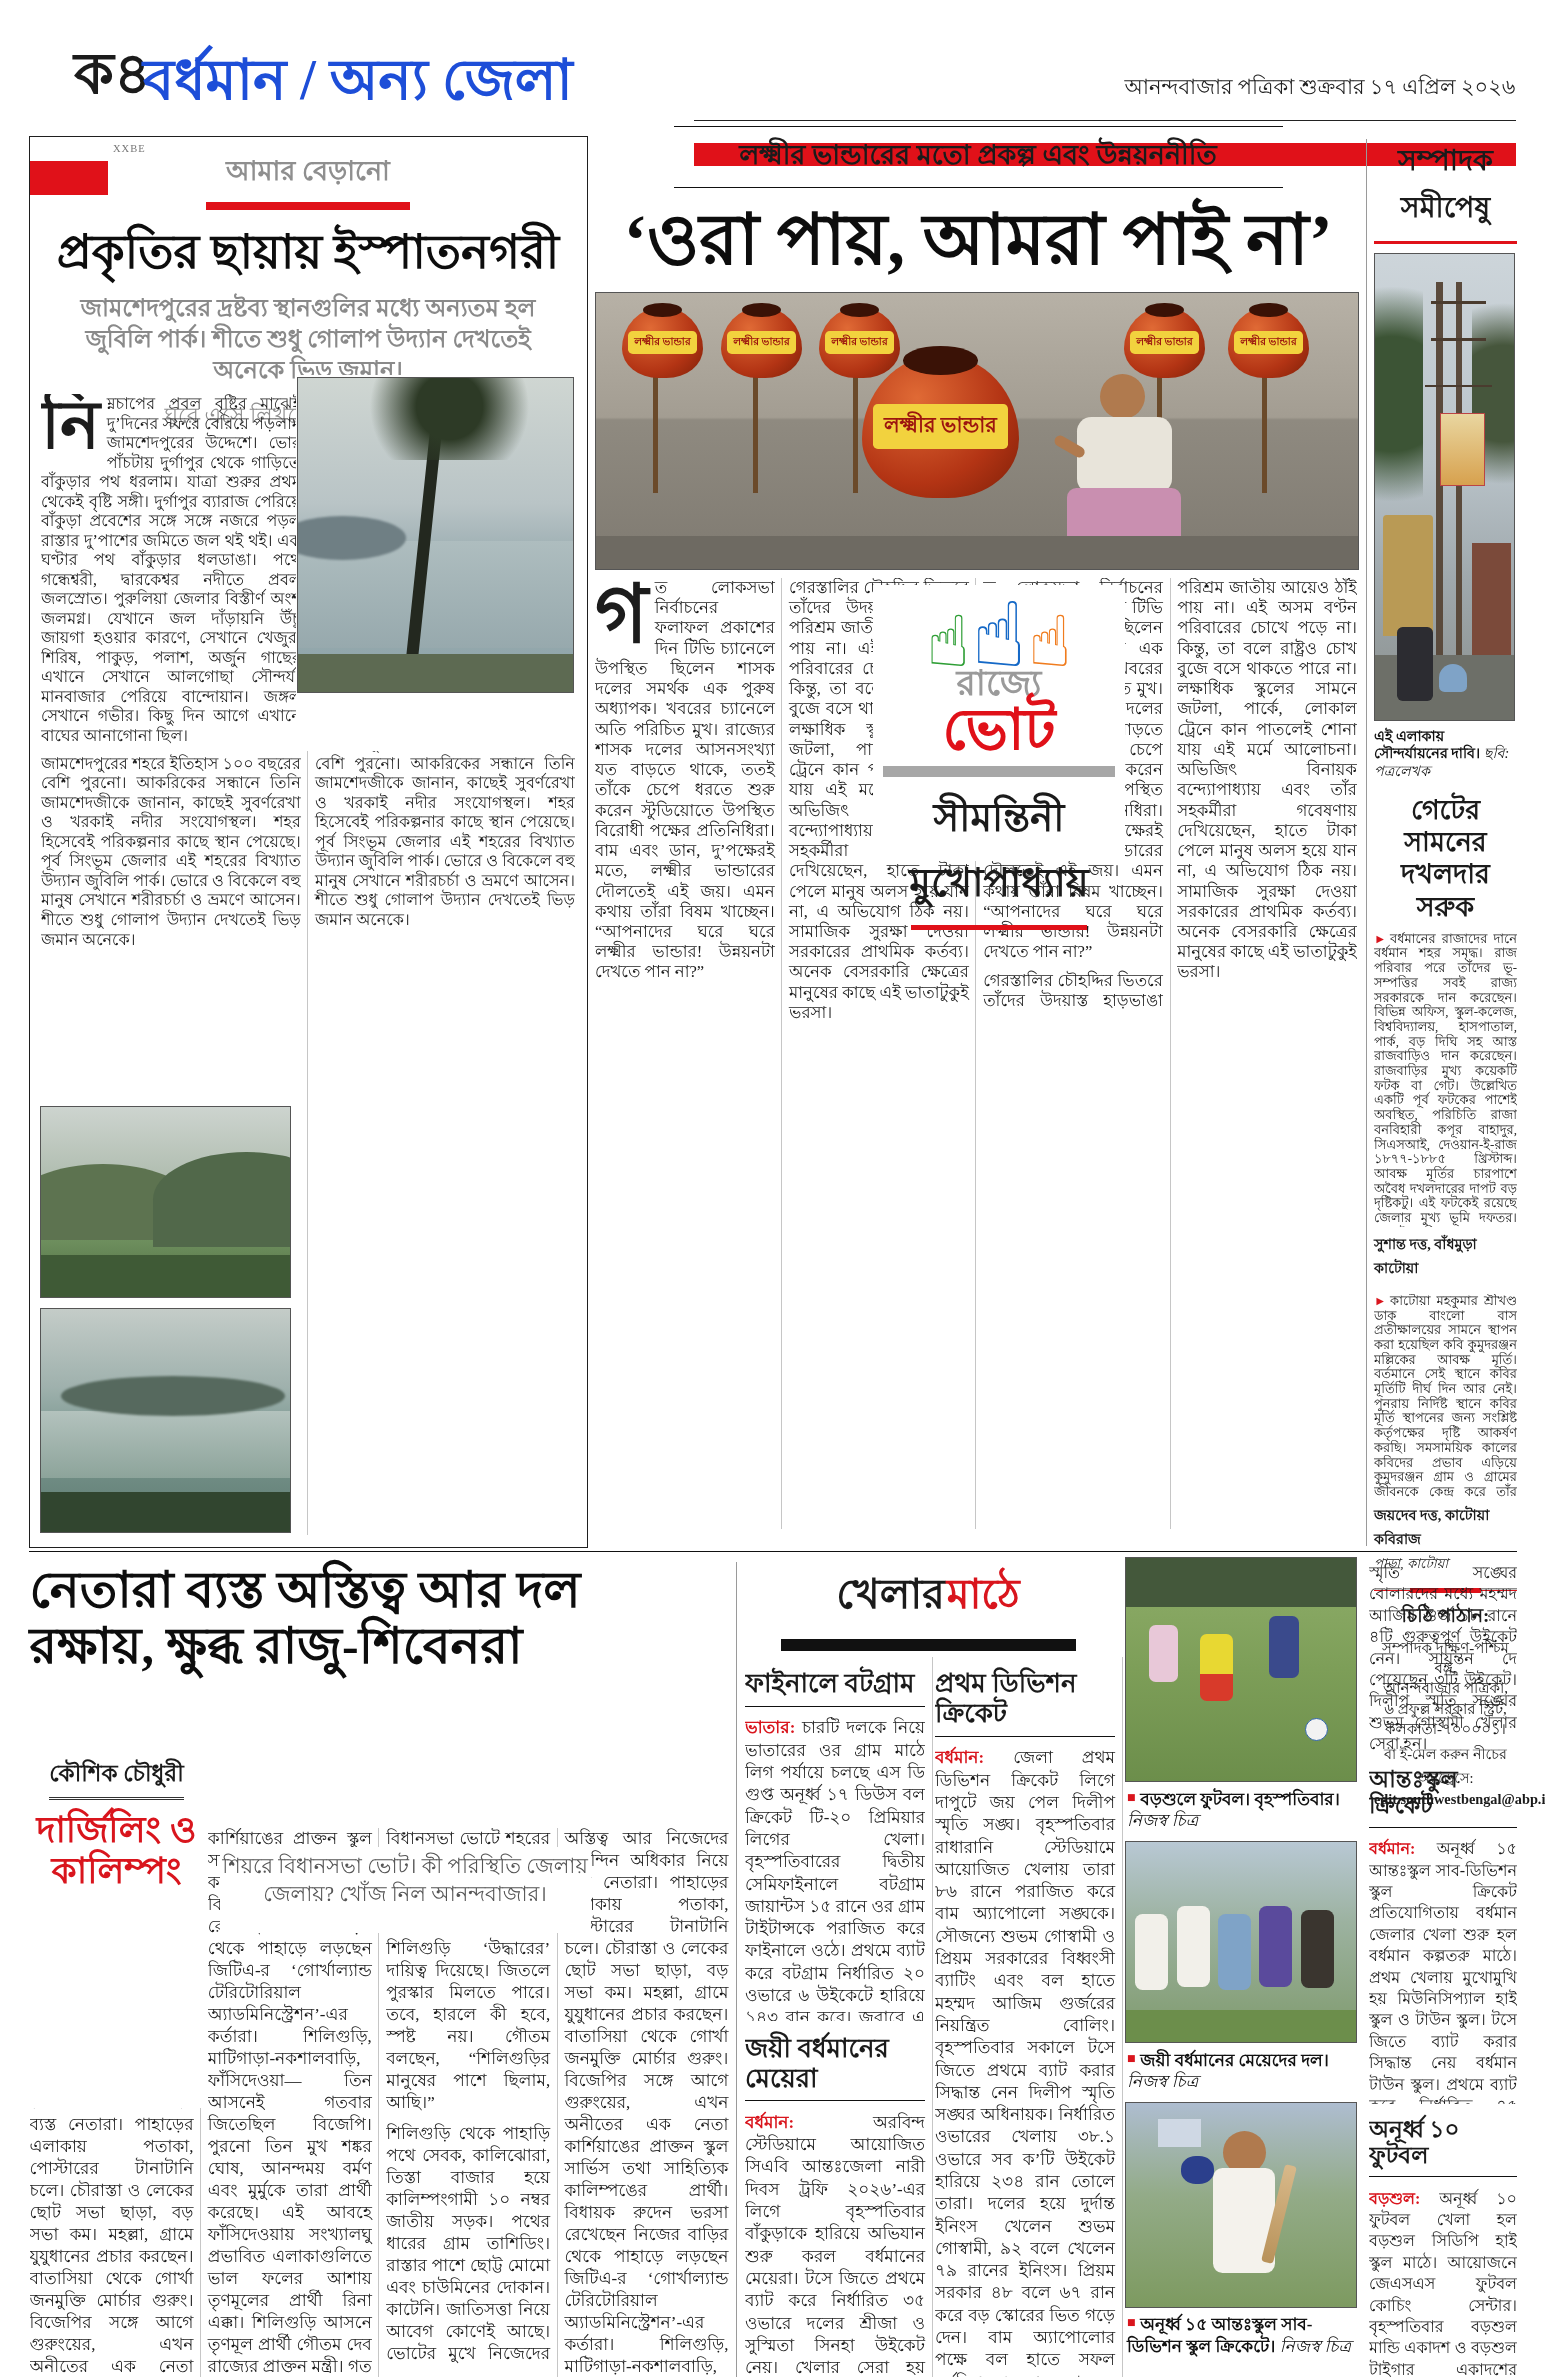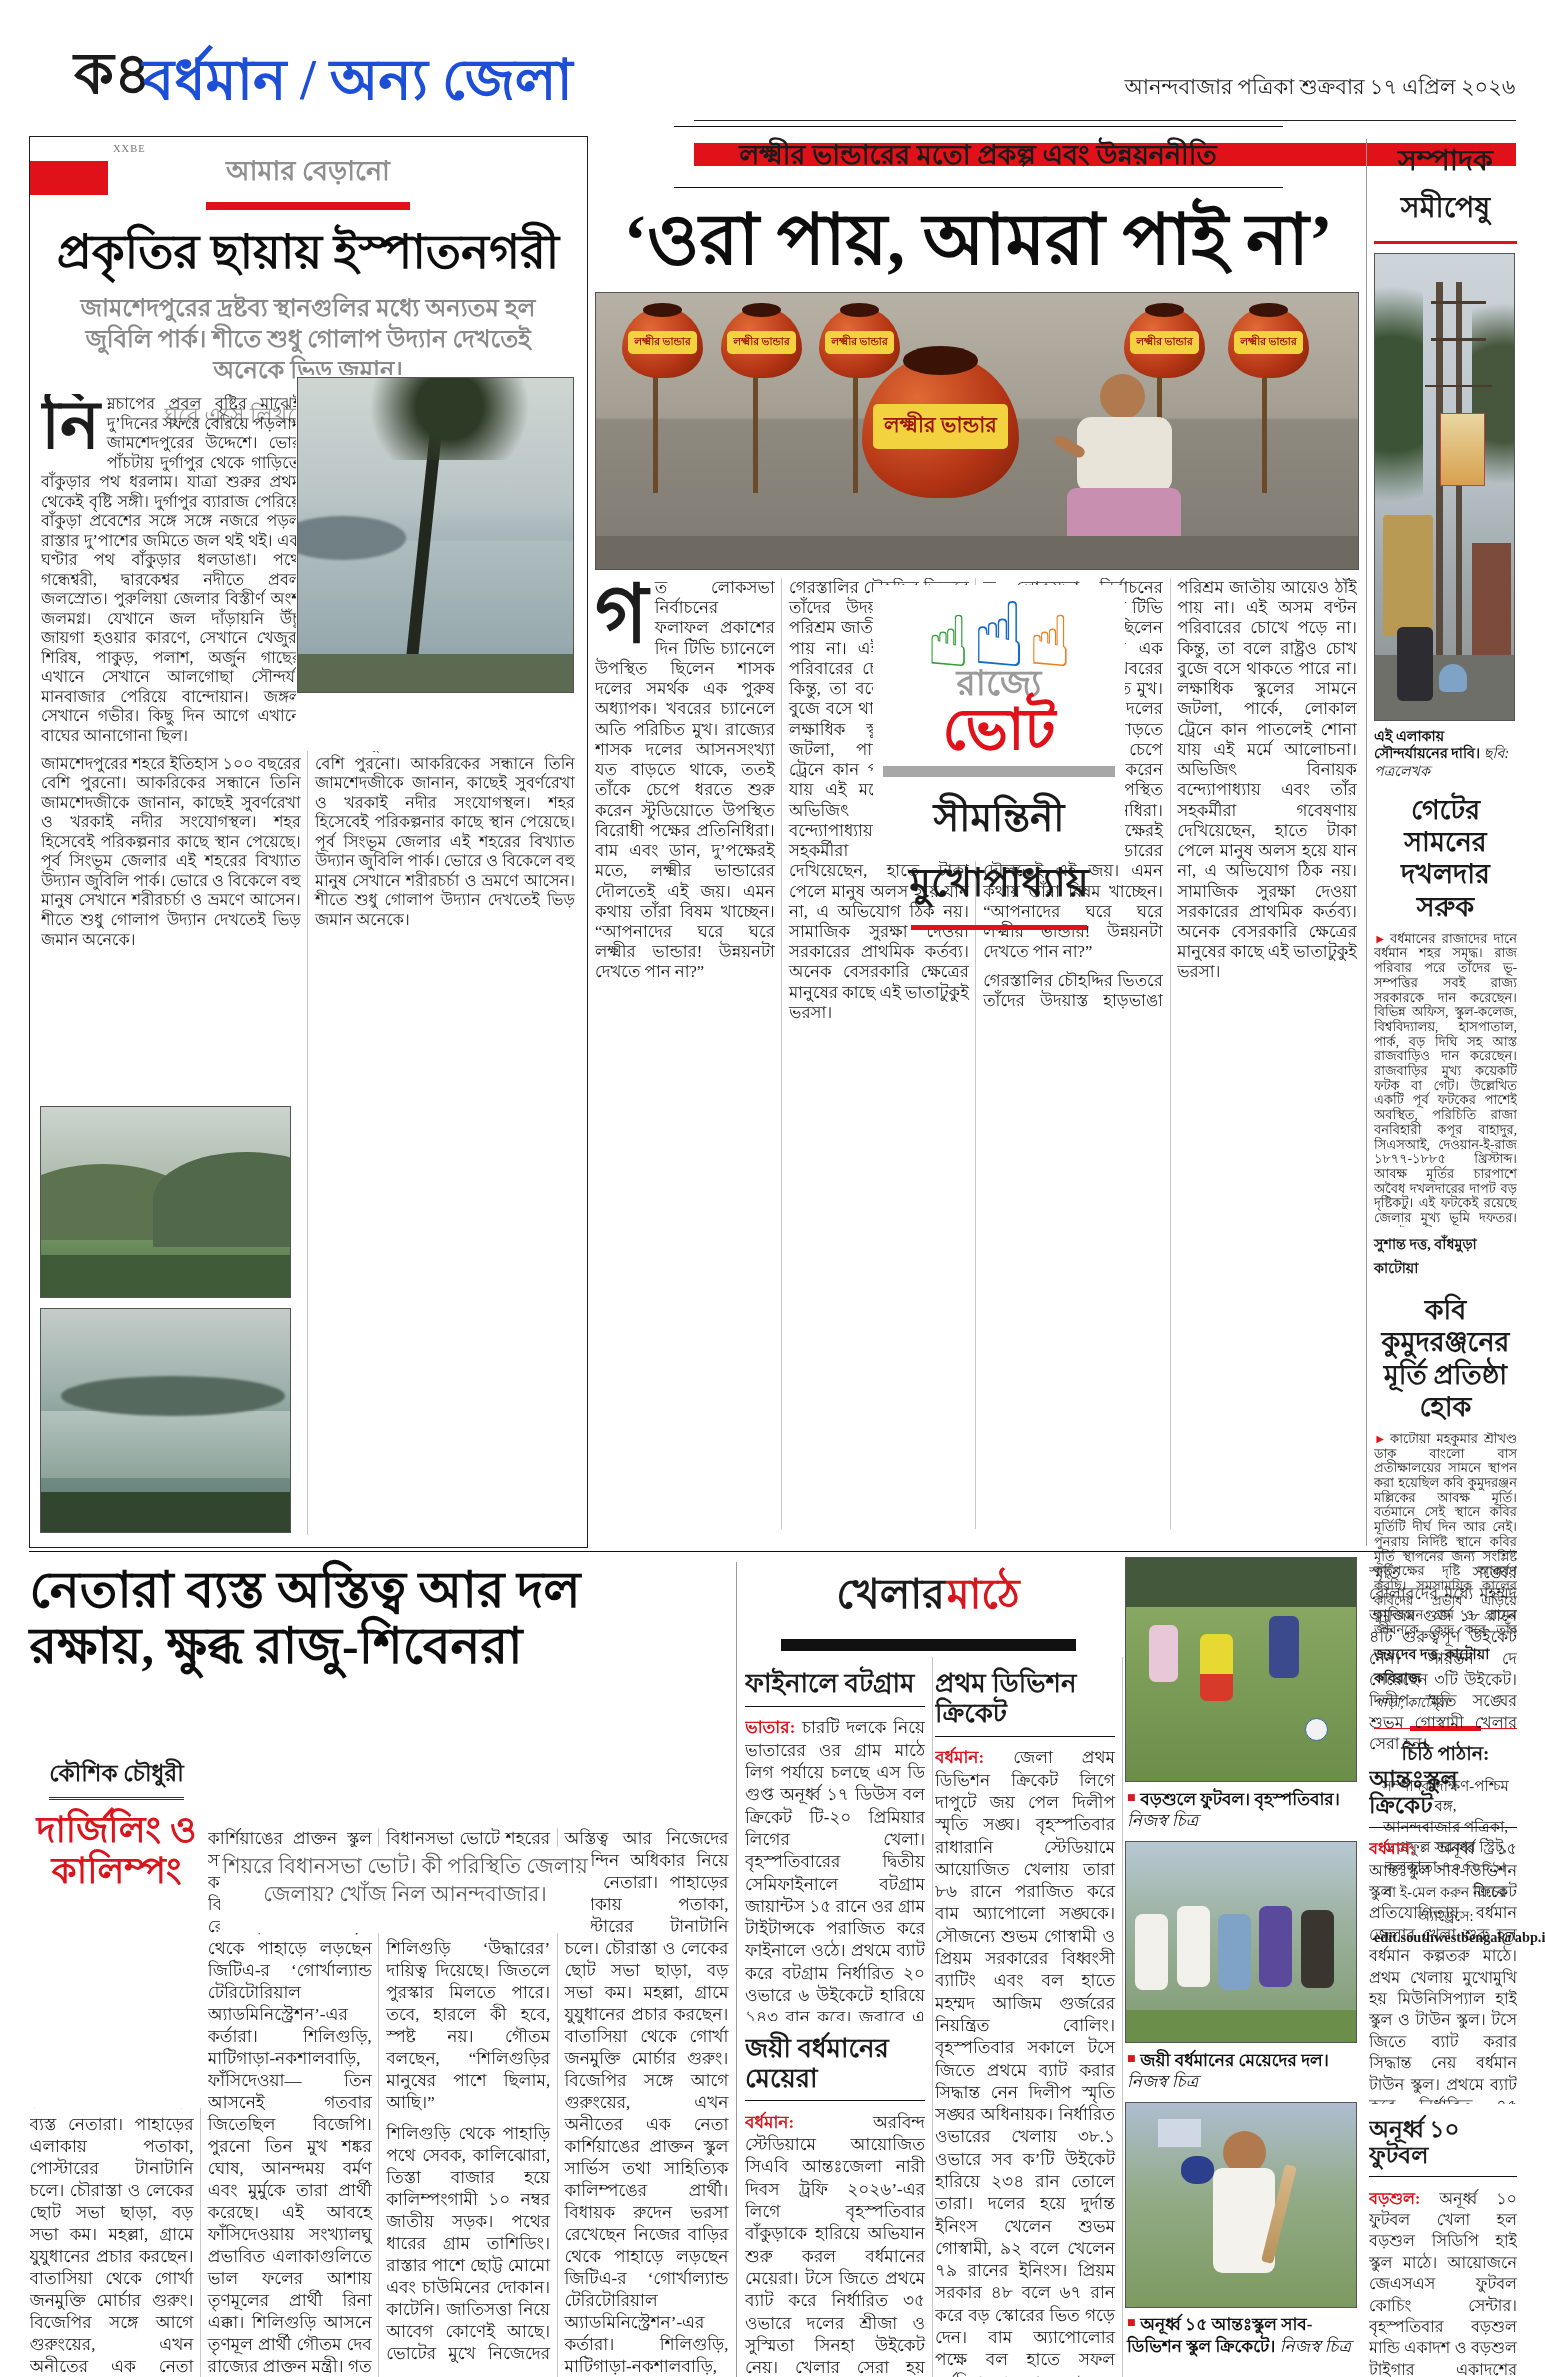--- a/index.html
+++ b/index.html
@@ -216,7 +216,6 @@
     </div>
     <div class="sig">সুশান্ত দত্ত, বাঁধমুড়া কাটোয়া</div>
 
-    <div class="b ctr" style="font-size:27px;line-height:1.2;margin-top:3.8px;">কবি কুমুদরঞ্জনের মূর্তি প্রতিষ্ঠা হোক</div>
     <div class="just clamp" style="font-size:13px;line-height:14.7px;margin-top:8.6px;height:204px;">
       <span class="arrow">►</span><span>কাটোয়া মহকুমার শ্রীখণ্ড ডাক বাংলো বাস প্রতীক্ষালয়ের সামনে স্থাপন করা হয়েছিল কবি কুমুদরঞ্জন মল্লিকের আবক্ষ মূর্তি। বর্তমানে সেই স্থানে কবির মূর্তিটি দীর্ঘ দিন আর নেই। পুনরায় নির্দিষ্ট স্থানে কবির মূর্তি স্থাপনের জন্য সংশ্লিষ্ট কর্তৃপক্ষের দৃষ্টি আকর্ষণ করছি। সমসাময়িক কালের কবিদের প্রভাব এড়িয়ে কুমুদরঞ্জন গ্রাম ও গ্রামের জীবনকে কেন্দ্র করে তাঁর সাহিত্য জগৎ তৈরি করেছেন। বাংলার মাটির সোঁদা গন্ধমাখা সেই কবিতাগুলি বাংলা সাহিত্যকে সমৃদ্ধ করেছে। কর্ম তাঁর কাছে ছিল পূজা-অর্চনার মতো।</span>
     </div>

